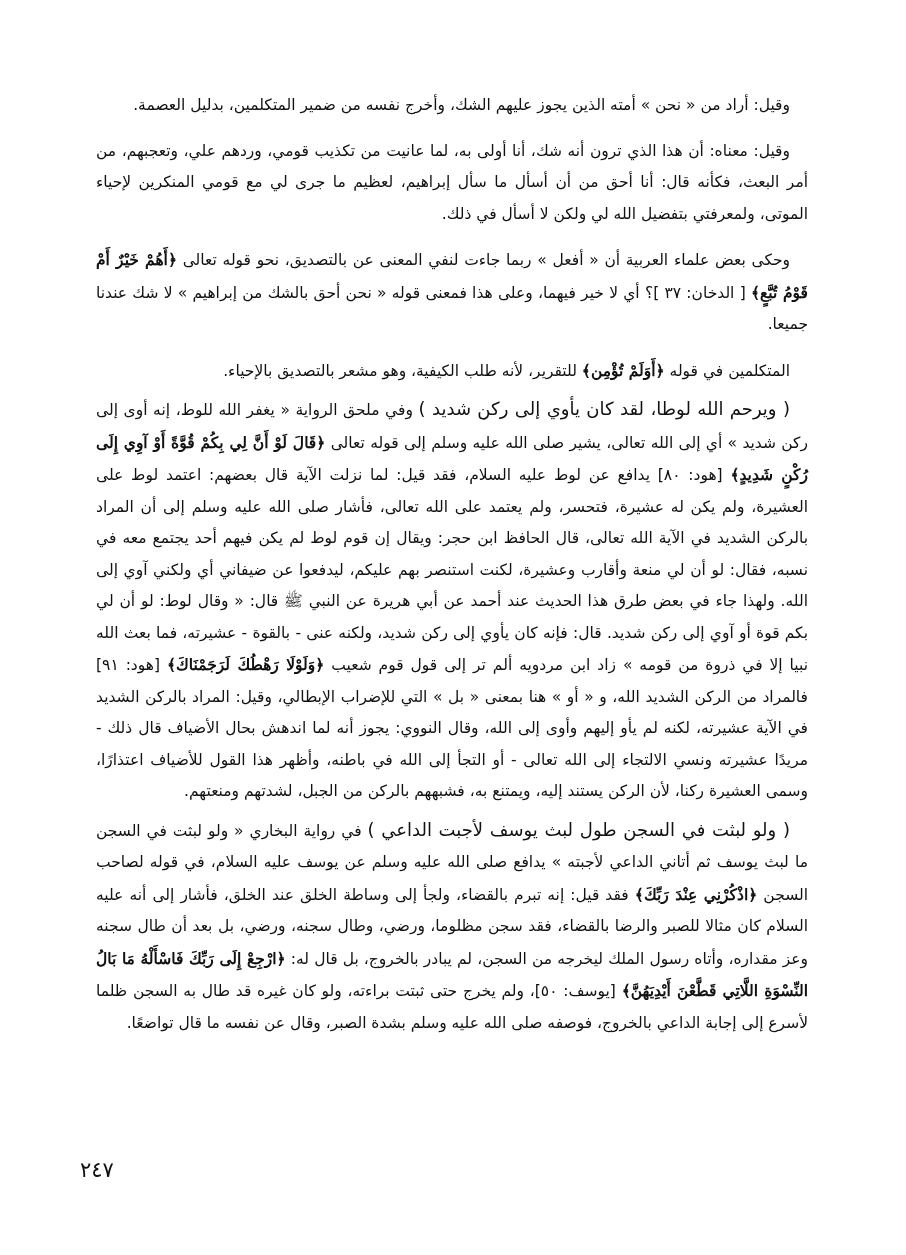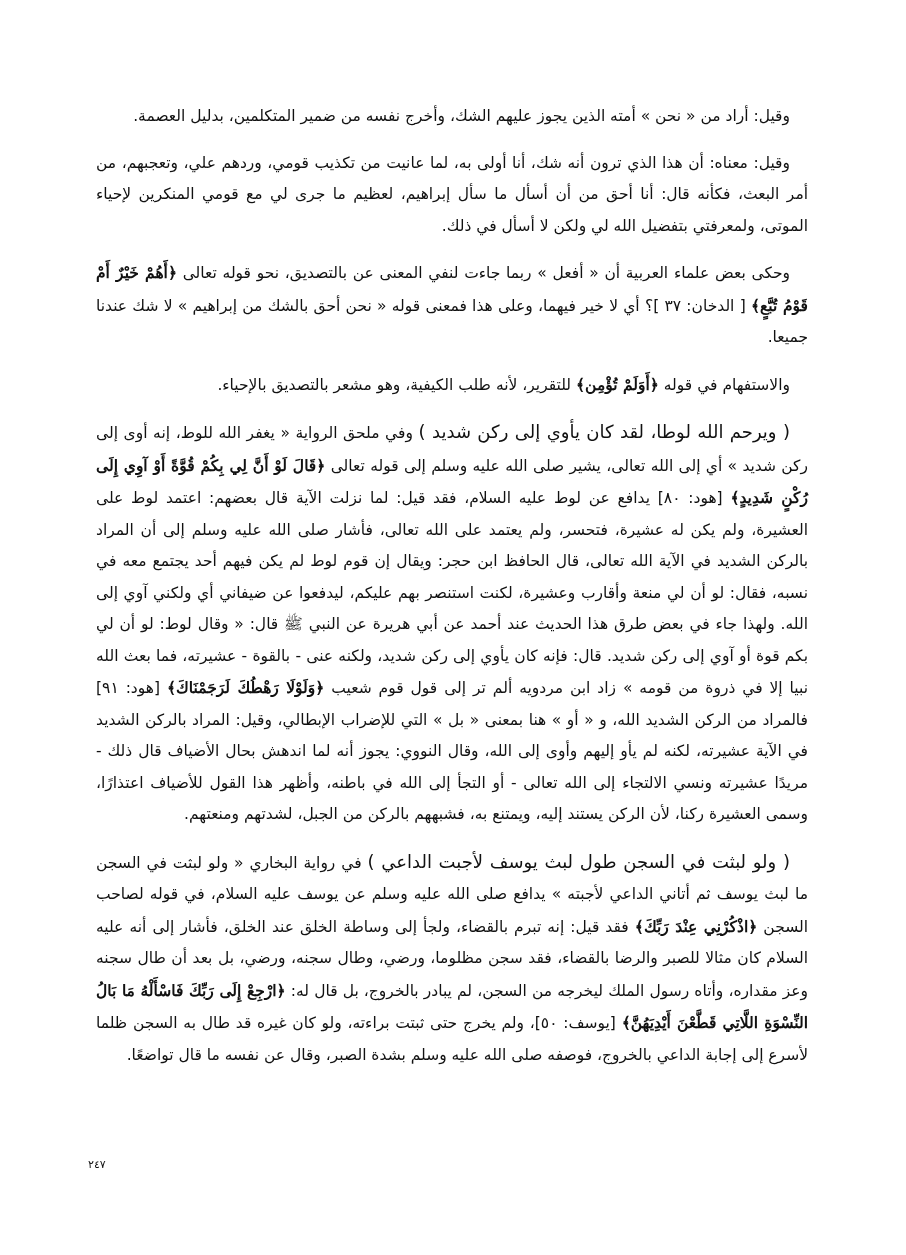--- a/index.html
+++ b/index.html
@@ -26,7 +26,7 @@
       line-height: 31.5px;
     }
     .para {
-      margin: 15px 0 14px 0;
+      margin: 4px 0 14px 0;
       text-indent: 18px;
     }
     .para.tight { margin-bottom: 6px; }

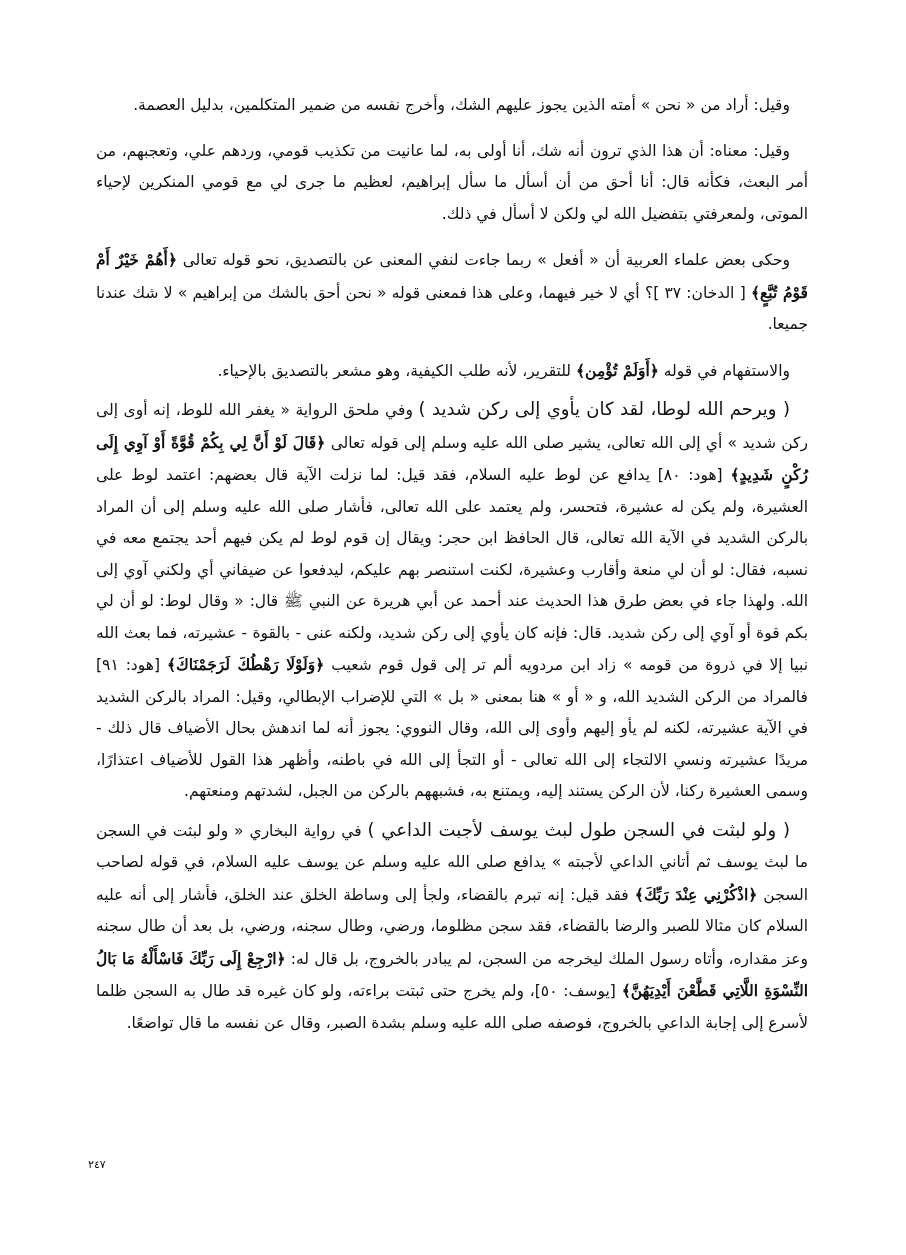--- a/index.html
+++ b/index.html
@@ -64,7 +64,7 @@
   </p>
 
   <p class="para tight">
-    <span>والاستفهام في قوله </span><span class="quran">﴿أَوَلَمْ تُؤْمِن﴾</span><span> للتقرير، لأنه طلب الكيفية، وهو مشعر بالتصديق بالإحياء.</span>
+    <span>المتكلمين في قوله </span><span class="quran">﴿أَوَلَمْ تُؤْمِن﴾</span><span> للتقرير، لأنه طلب الكيفية، وهو مشعر بالتصديق بالإحياء.</span>
   </p>
 
   <p class="para tight">

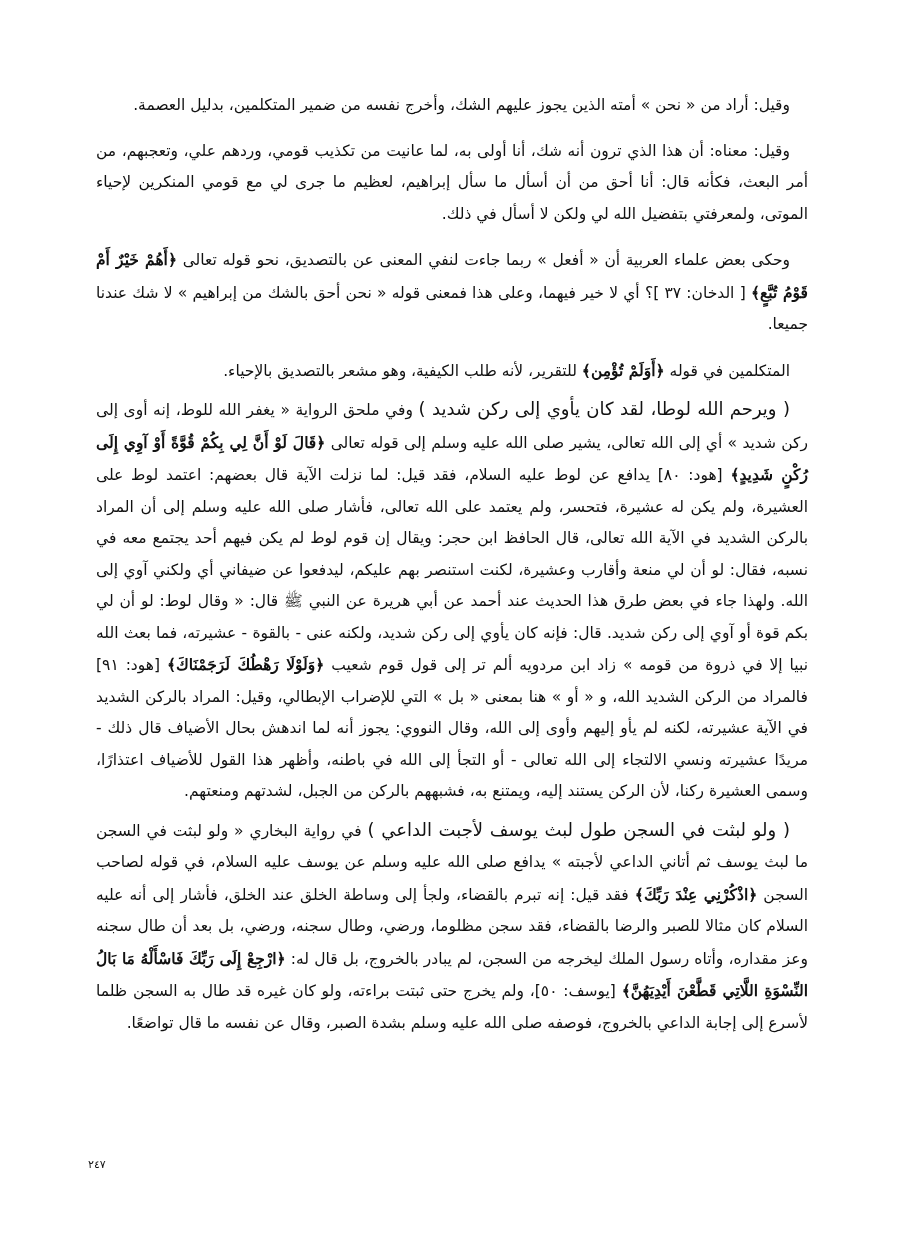--- a/index.html
+++ b/index.html
@@ -40,9 +40,9 @@
     }
     .page-number {
       position: absolute;
-      left: 88px;
+      left: 80px;
       top: 1158px;
-      font-size: 11px;
+      font-size: 21px;
       font-family: "DejaVu Sans", sans-serif;
       letter-spacing: 1px;
     }

